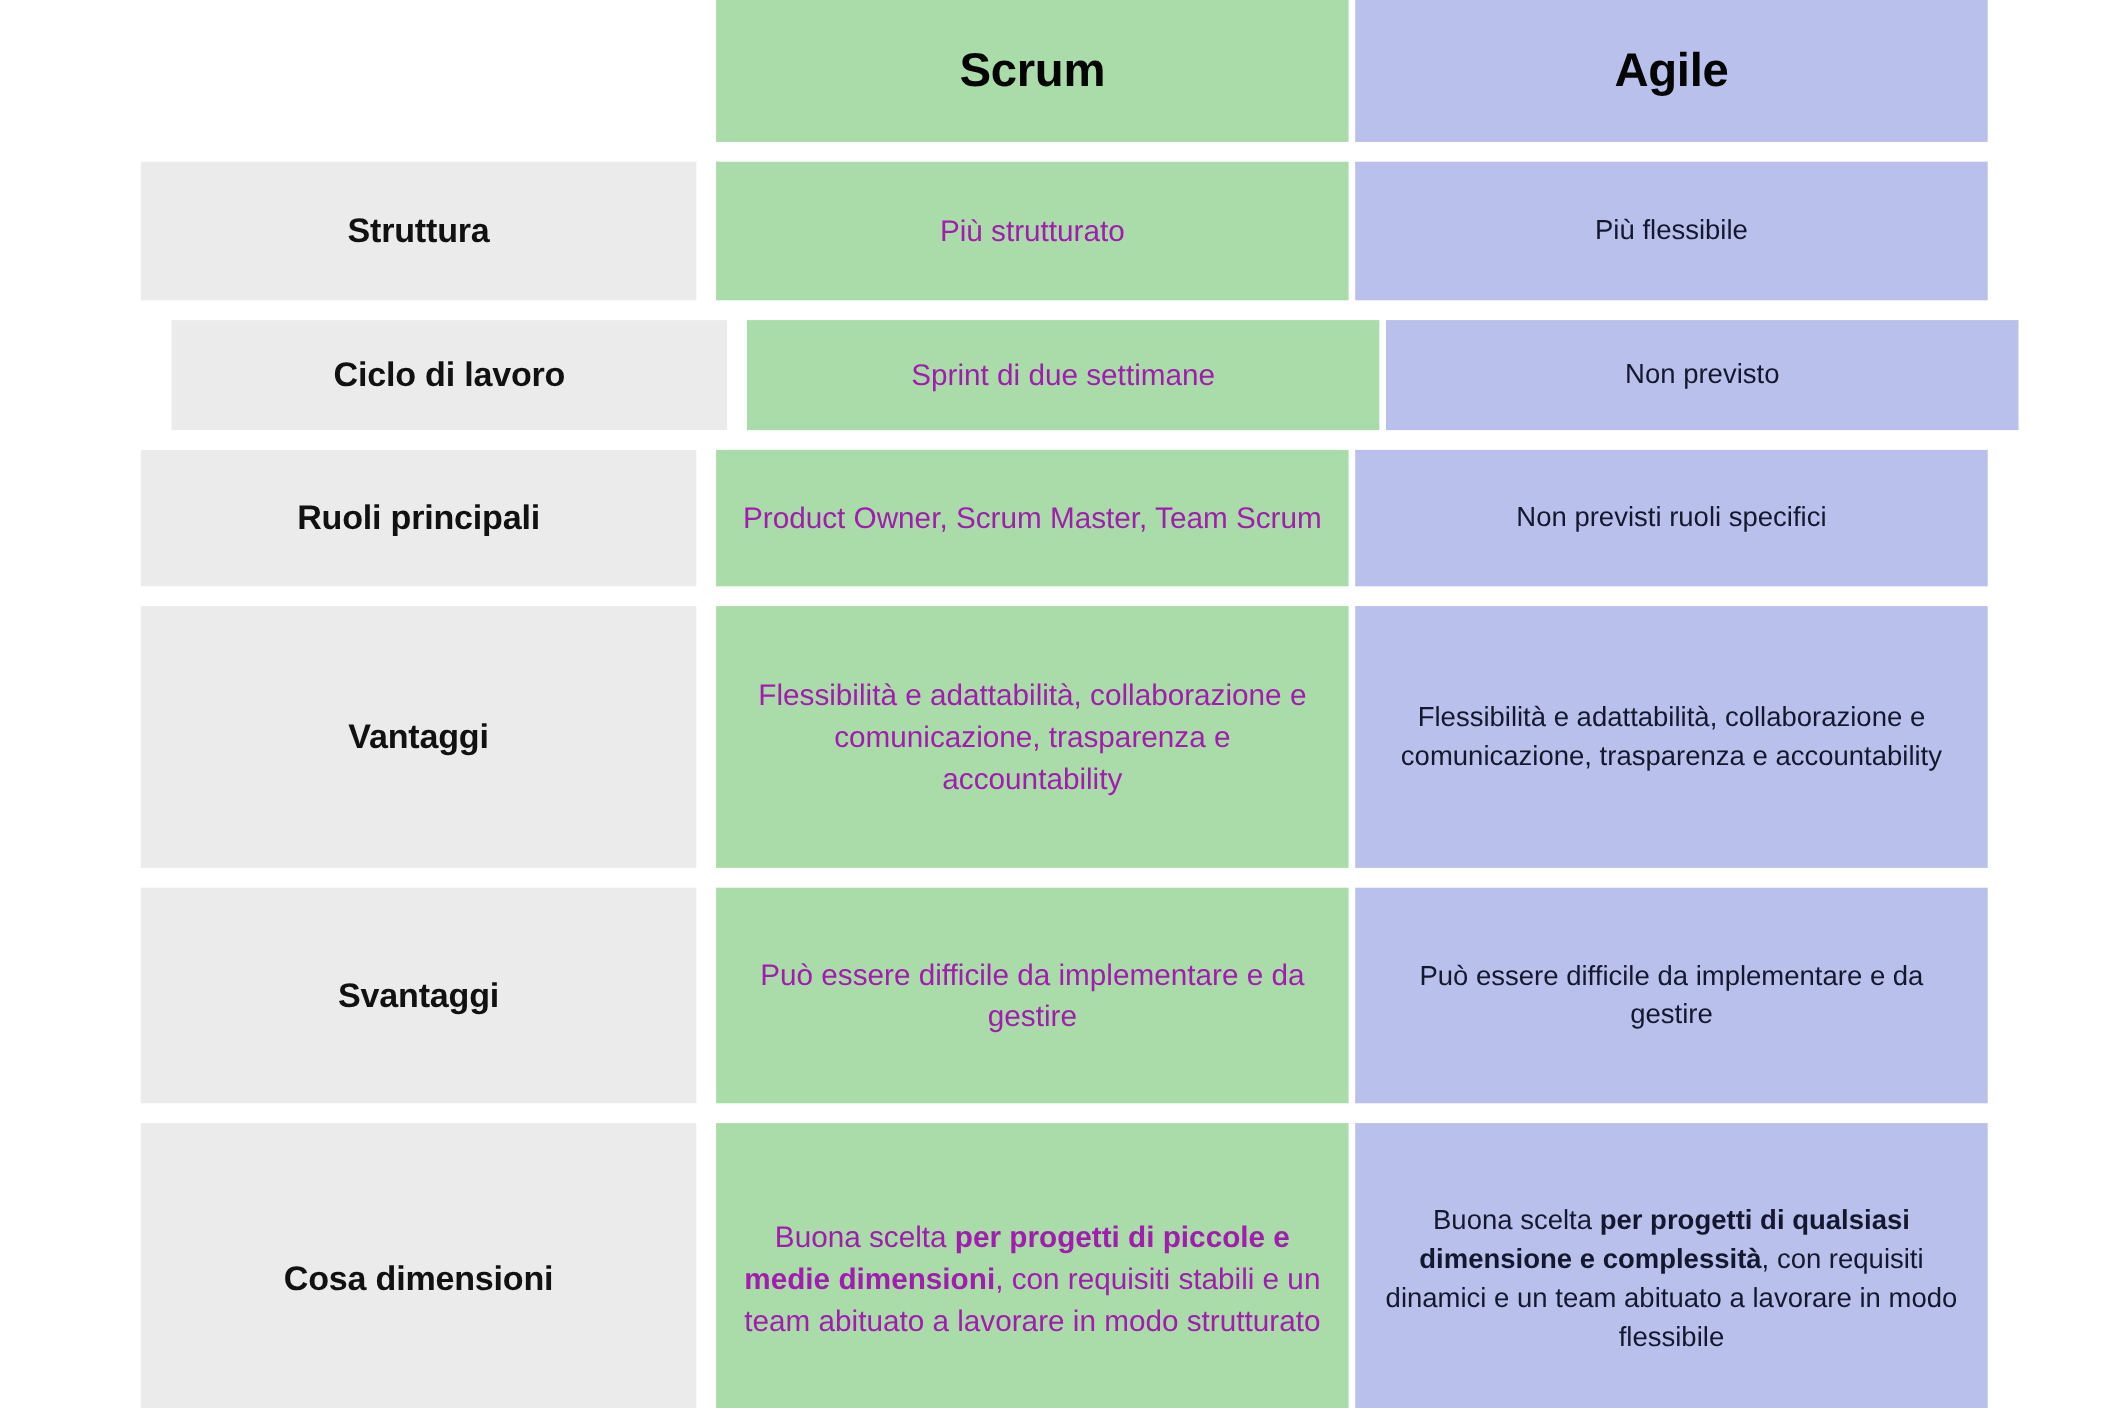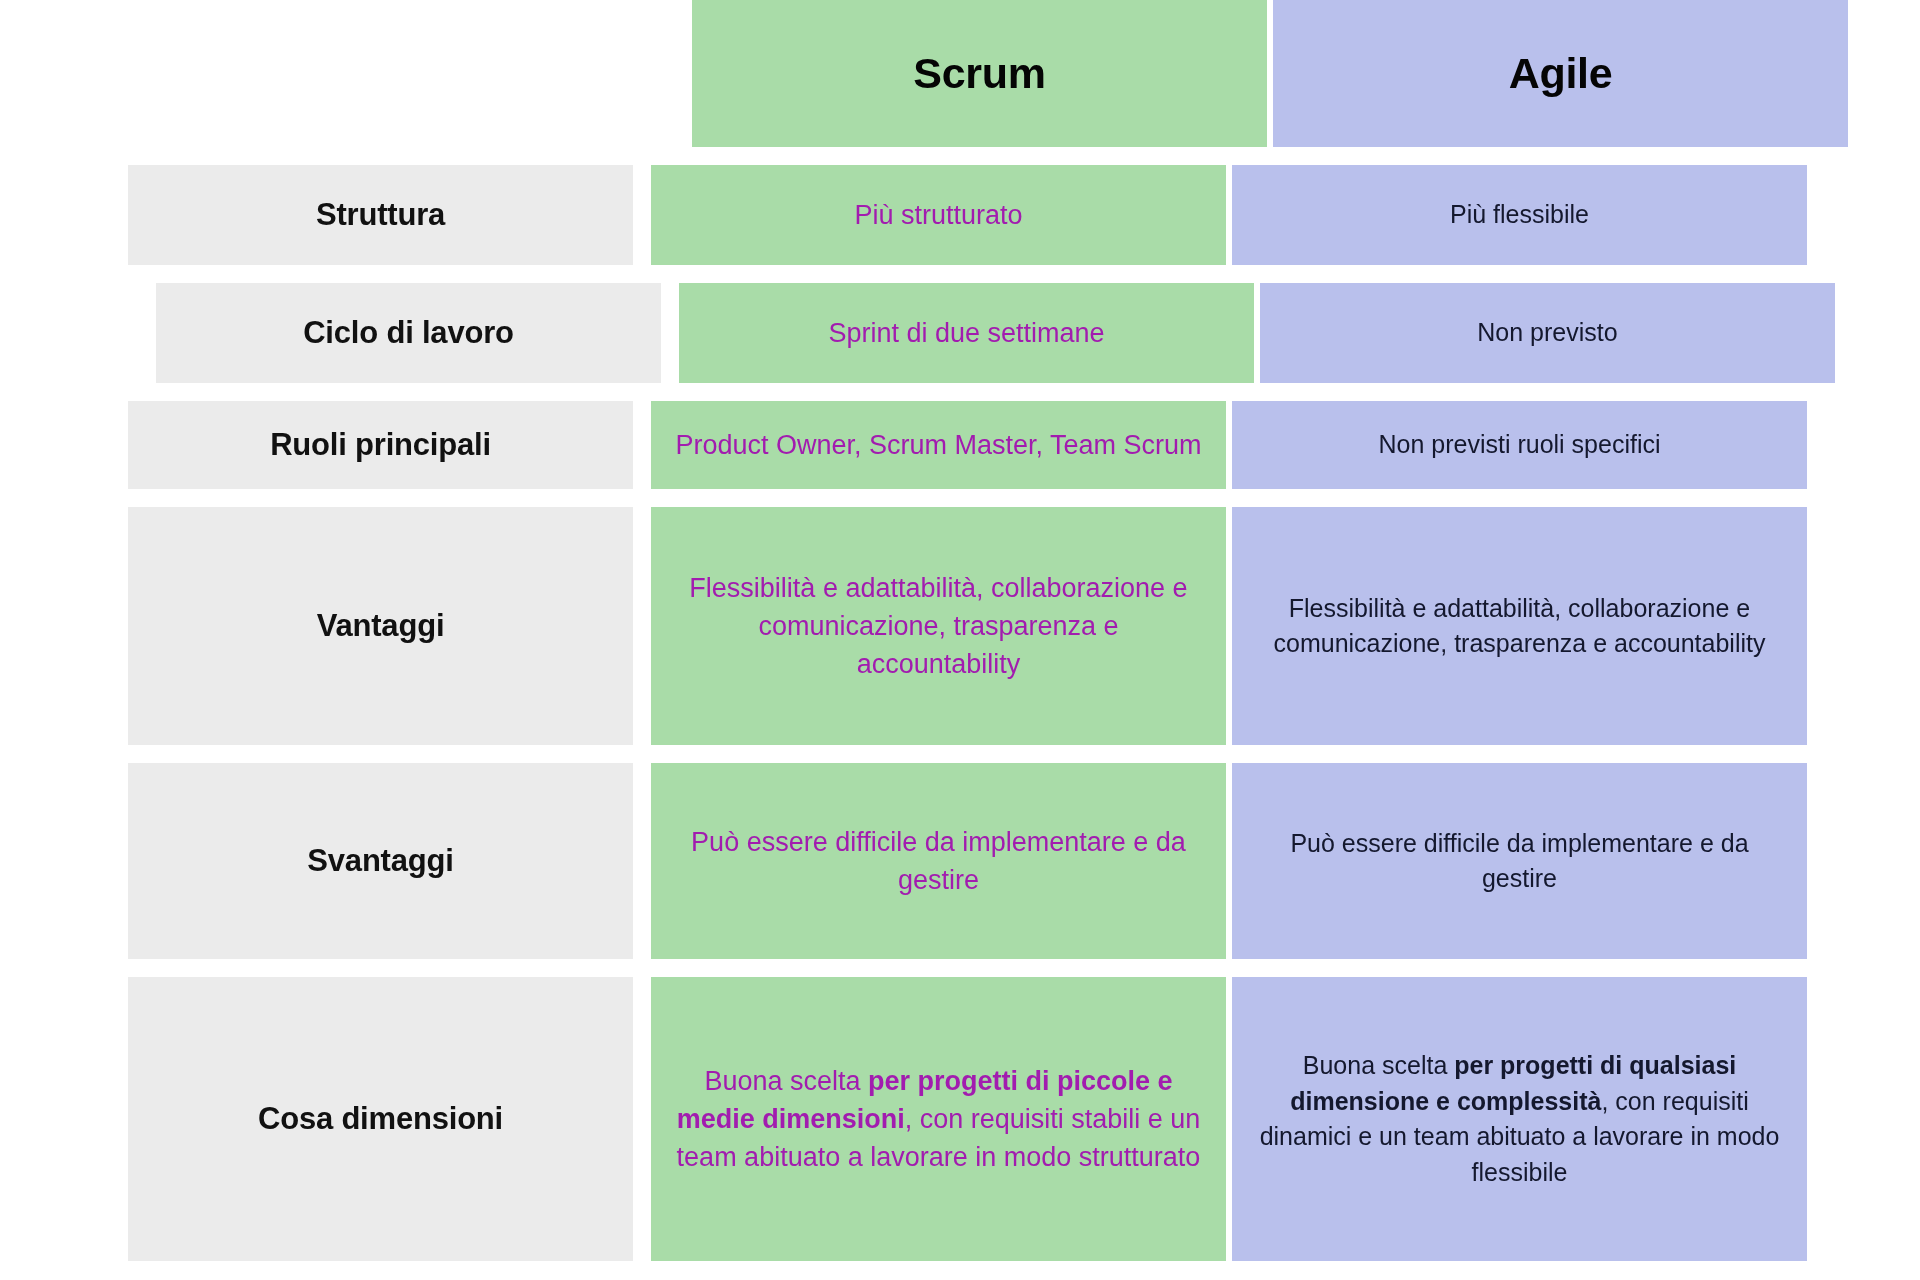--- a/index.html
+++ b/index.html
@@ -74,7 +74,7 @@
     letter-spacing:-0.3px;
     color:#050505;
   }
-  .h-100{ height:147px;margin-left:41px; }
+  .h-100{ height:129px; }
   .h-str{ height:100px; }
   .h-cic{ height:100px;padding-left:28px; }
   .h-ruo{ height:88px; }

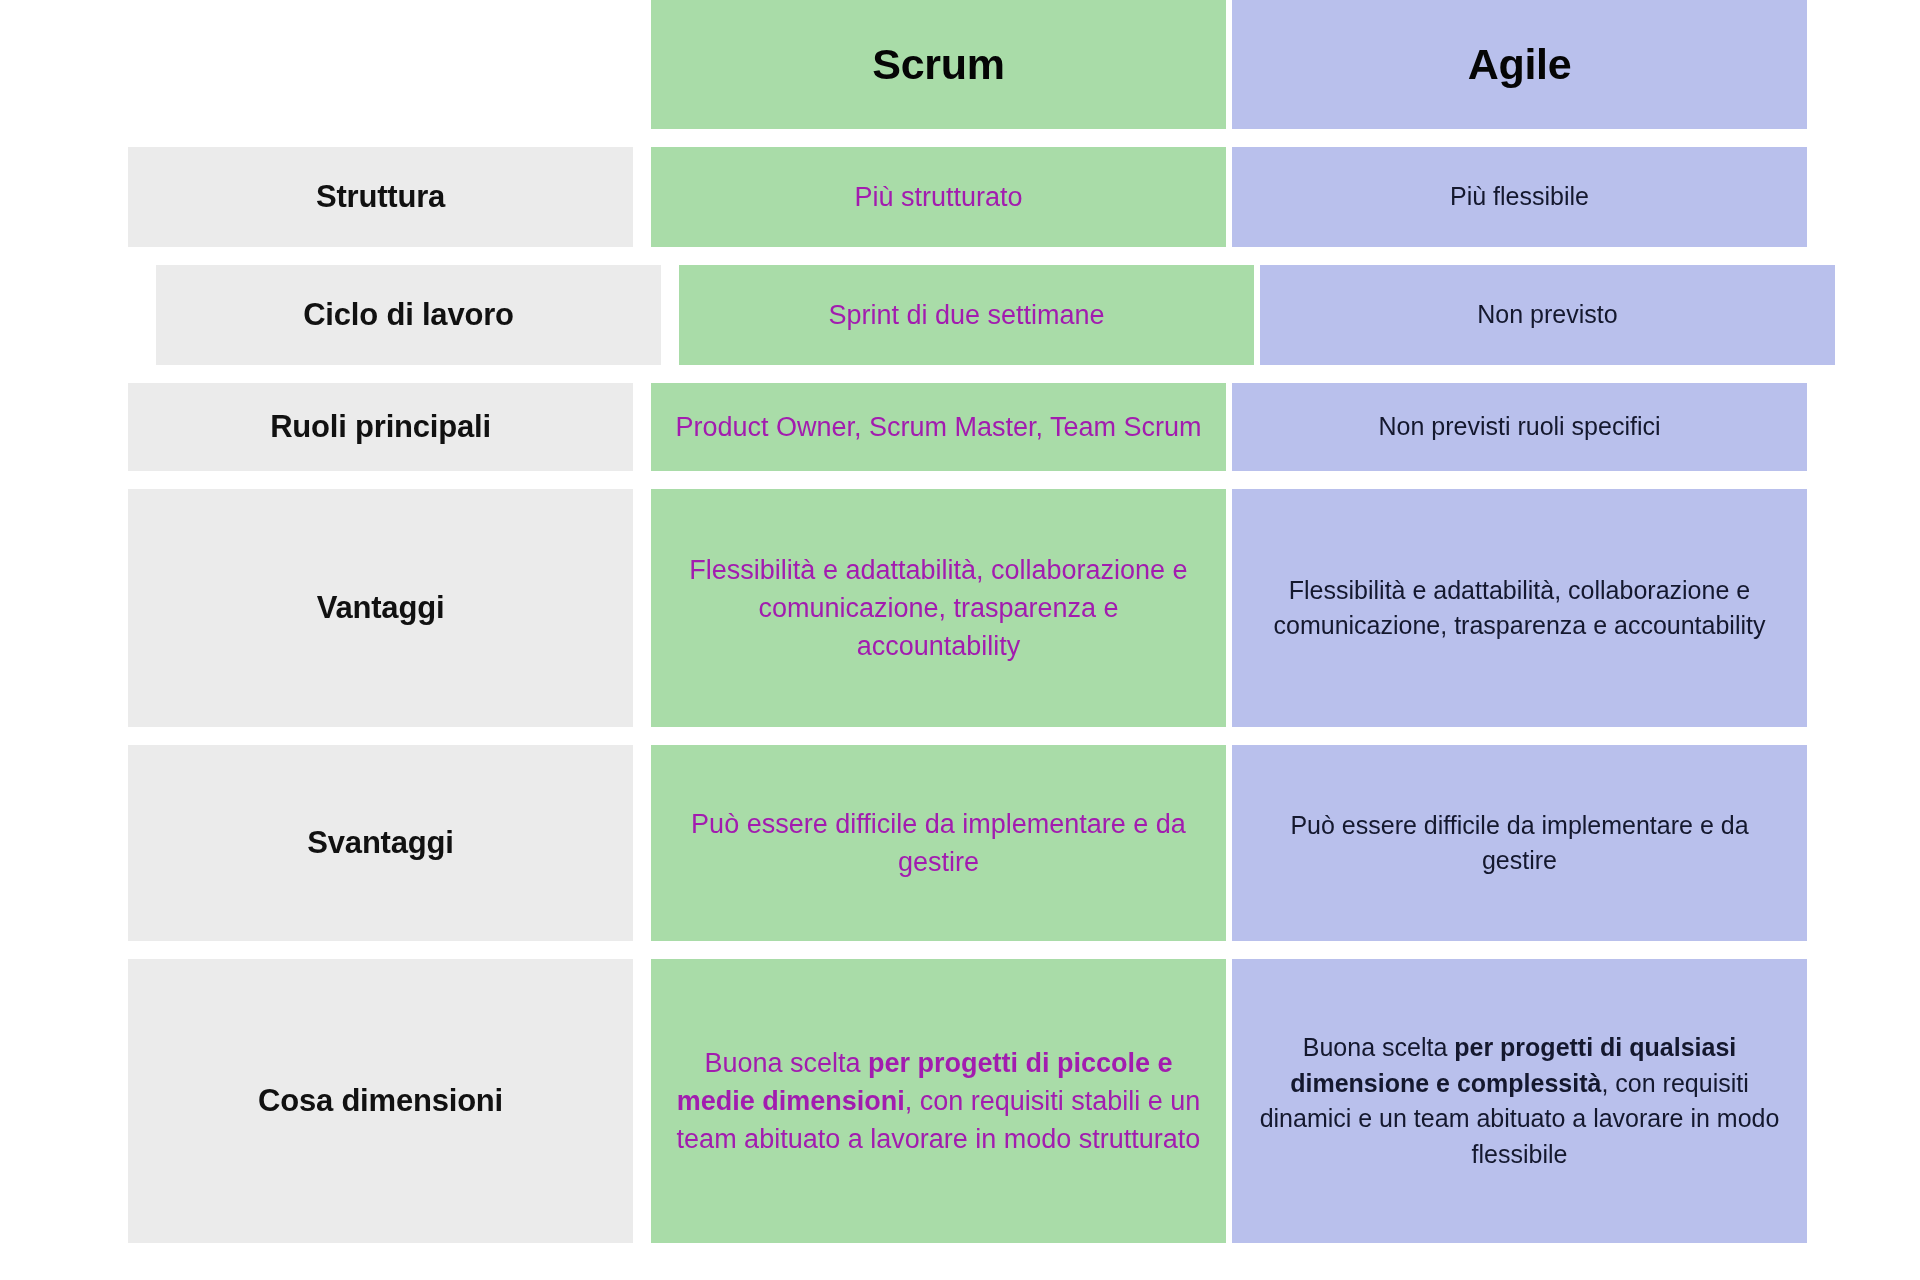--- a/index.html
+++ b/index.html
@@ -75,7 +75,7 @@
     color:#050505;
   }
   .h-100{ height:129px; }
-  .h-str{ height:100px; }
+  .h-str{ height:126px; }
   .h-cic{ height:100px;padding-left:28px; }
   .h-ruo{ height:88px; }
   .h-van{ height:238px; }

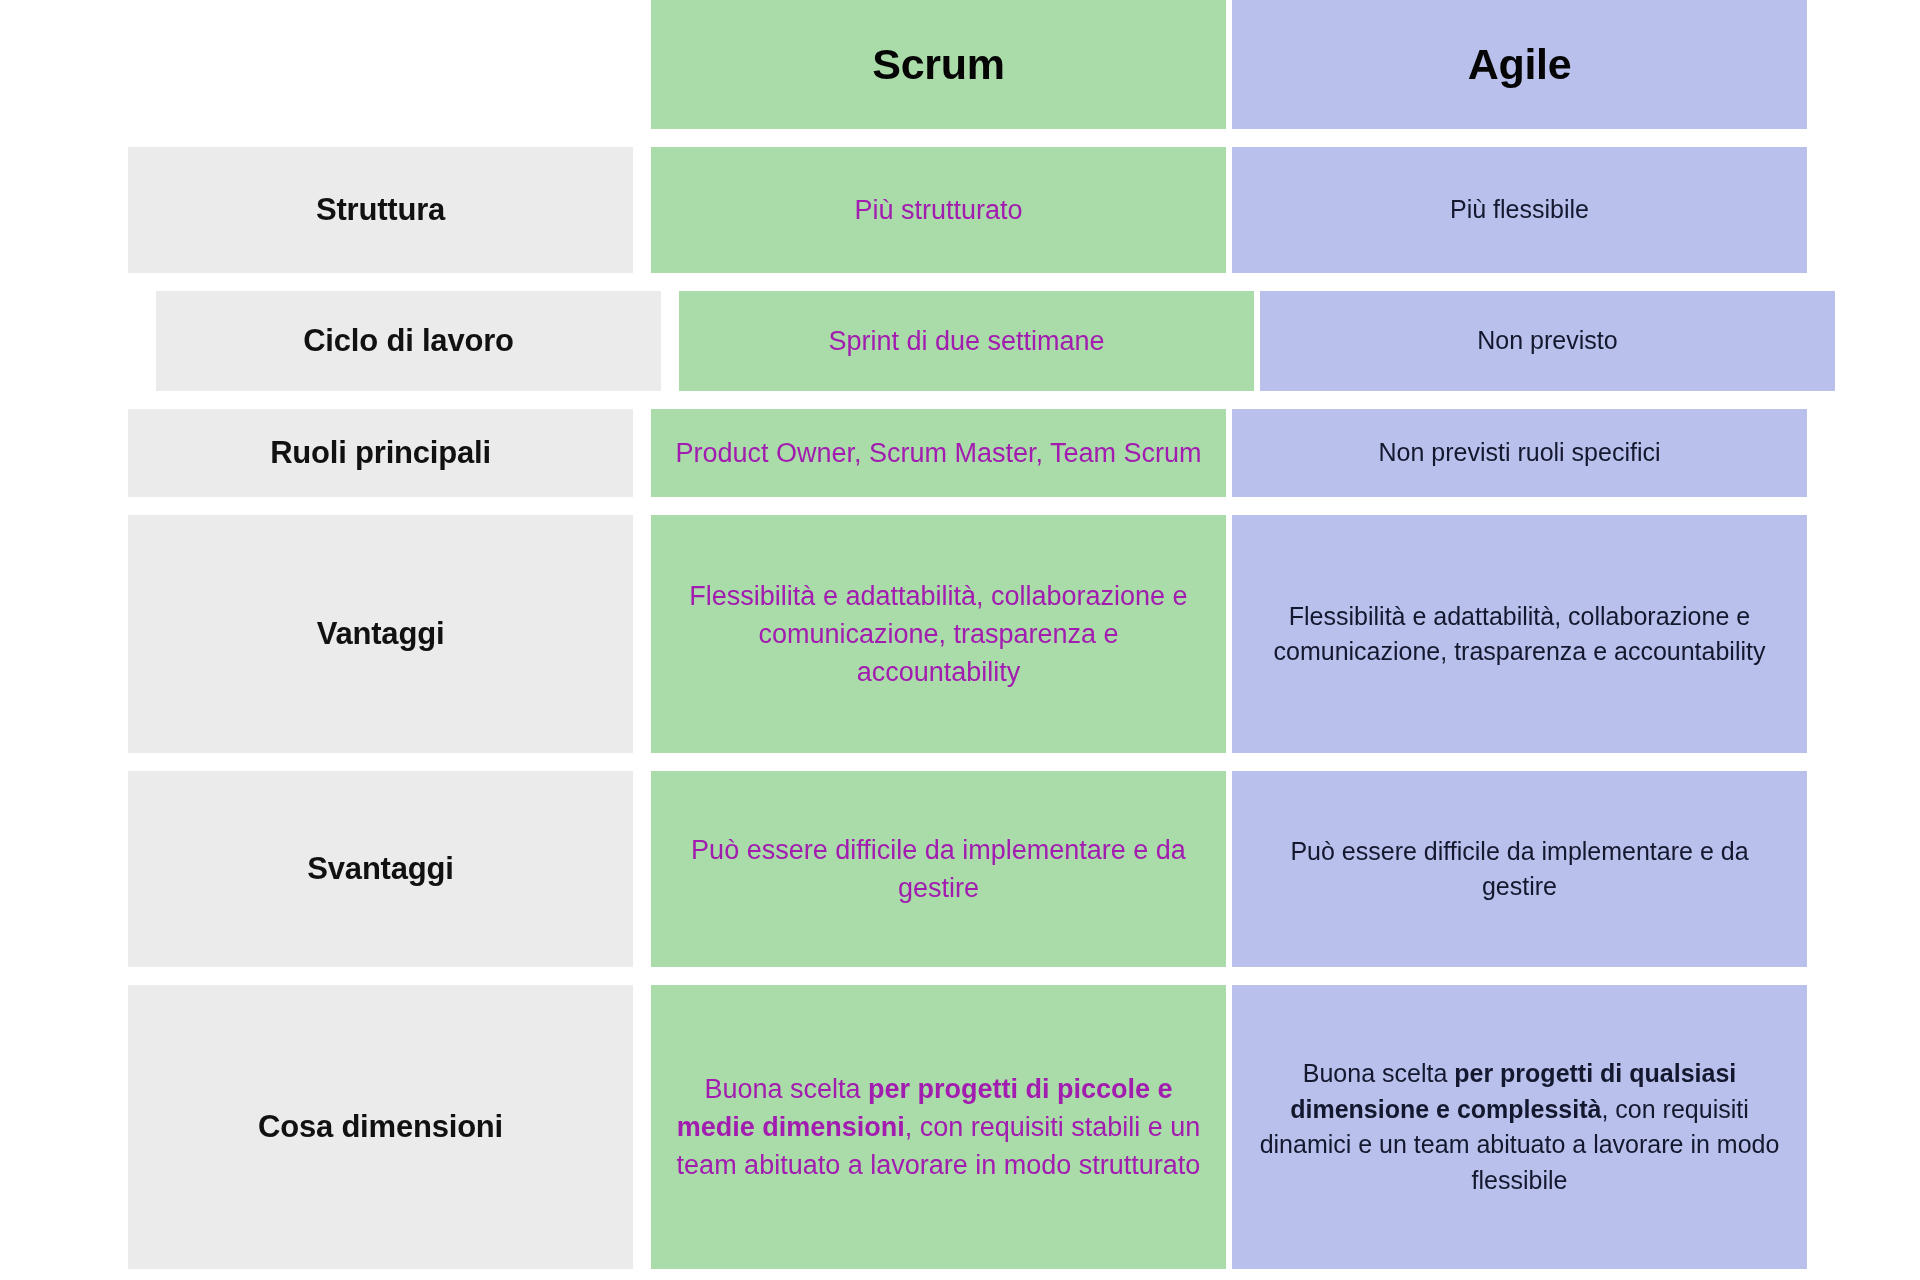--- a/index.html
+++ b/index.html
@@ -77,7 +77,7 @@
   .h-100{ height:129px; }
   .h-str{ height:126px; }
   .h-cic{ height:100px;padding-left:28px; }
-  .h-ruo{ height:88px; }
+  .h-ruo{ height:124px; }
   .h-van{ height:238px; }
   .h-sva{ height:196px; }
   .h-cos{ height:284px; }

